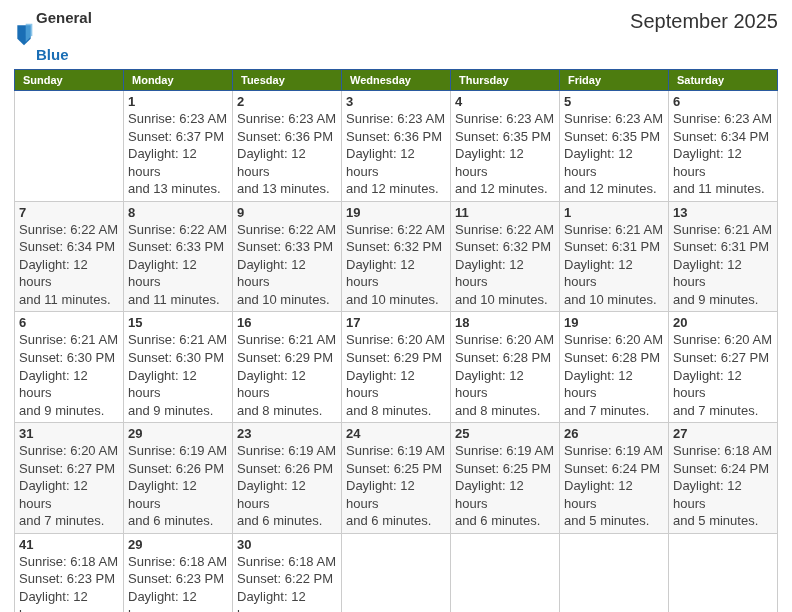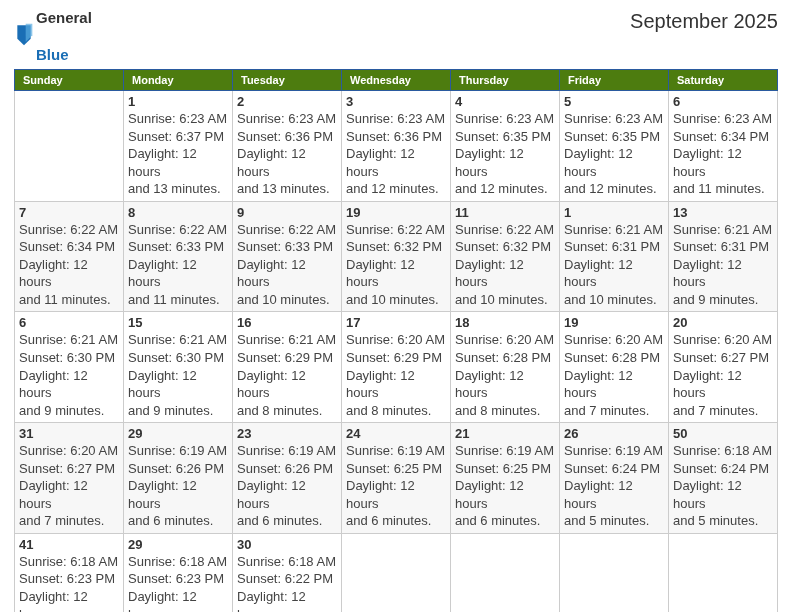--- a/index.html
+++ b/index.html
@@ -317,7 +317,7 @@
 and 6 minutes.</div>
           </td>
           <td>
-            <span class="day-num">21</span>
+            <span class="day-num">25</span>
             <div class="day-info" style="white-space: pre-line;">Sunrise: 6:19 AM
 Sunset: 6:25 PM
 Daylight: 12 hours

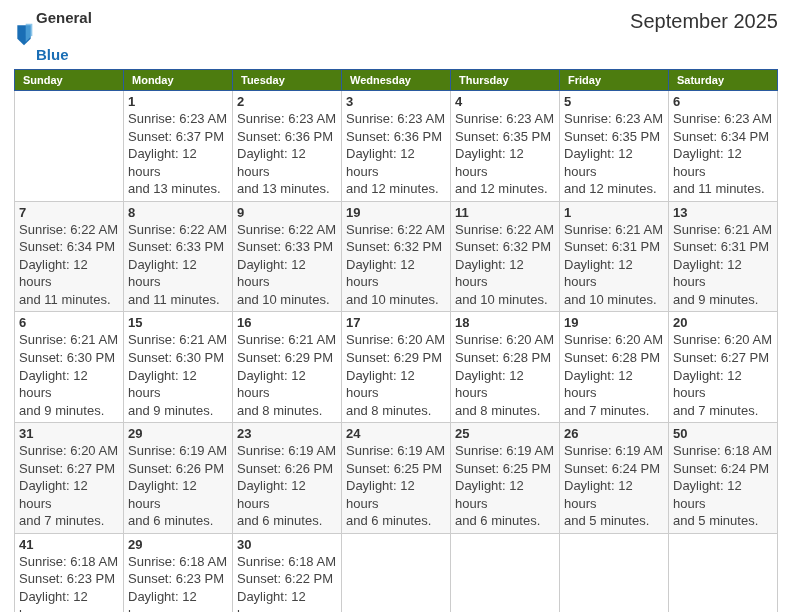--- a/index.html
+++ b/index.html
@@ -331,7 +331,7 @@
 and 5 minutes.</div>
           </td>
           <td>
-            <span class="day-num">50</span>
+            <span class="day-num">27</span>
             <div class="day-info" style="white-space: pre-line;">Sunrise: 6:18 AM
 Sunset: 6:24 PM
 Daylight: 12 hours

